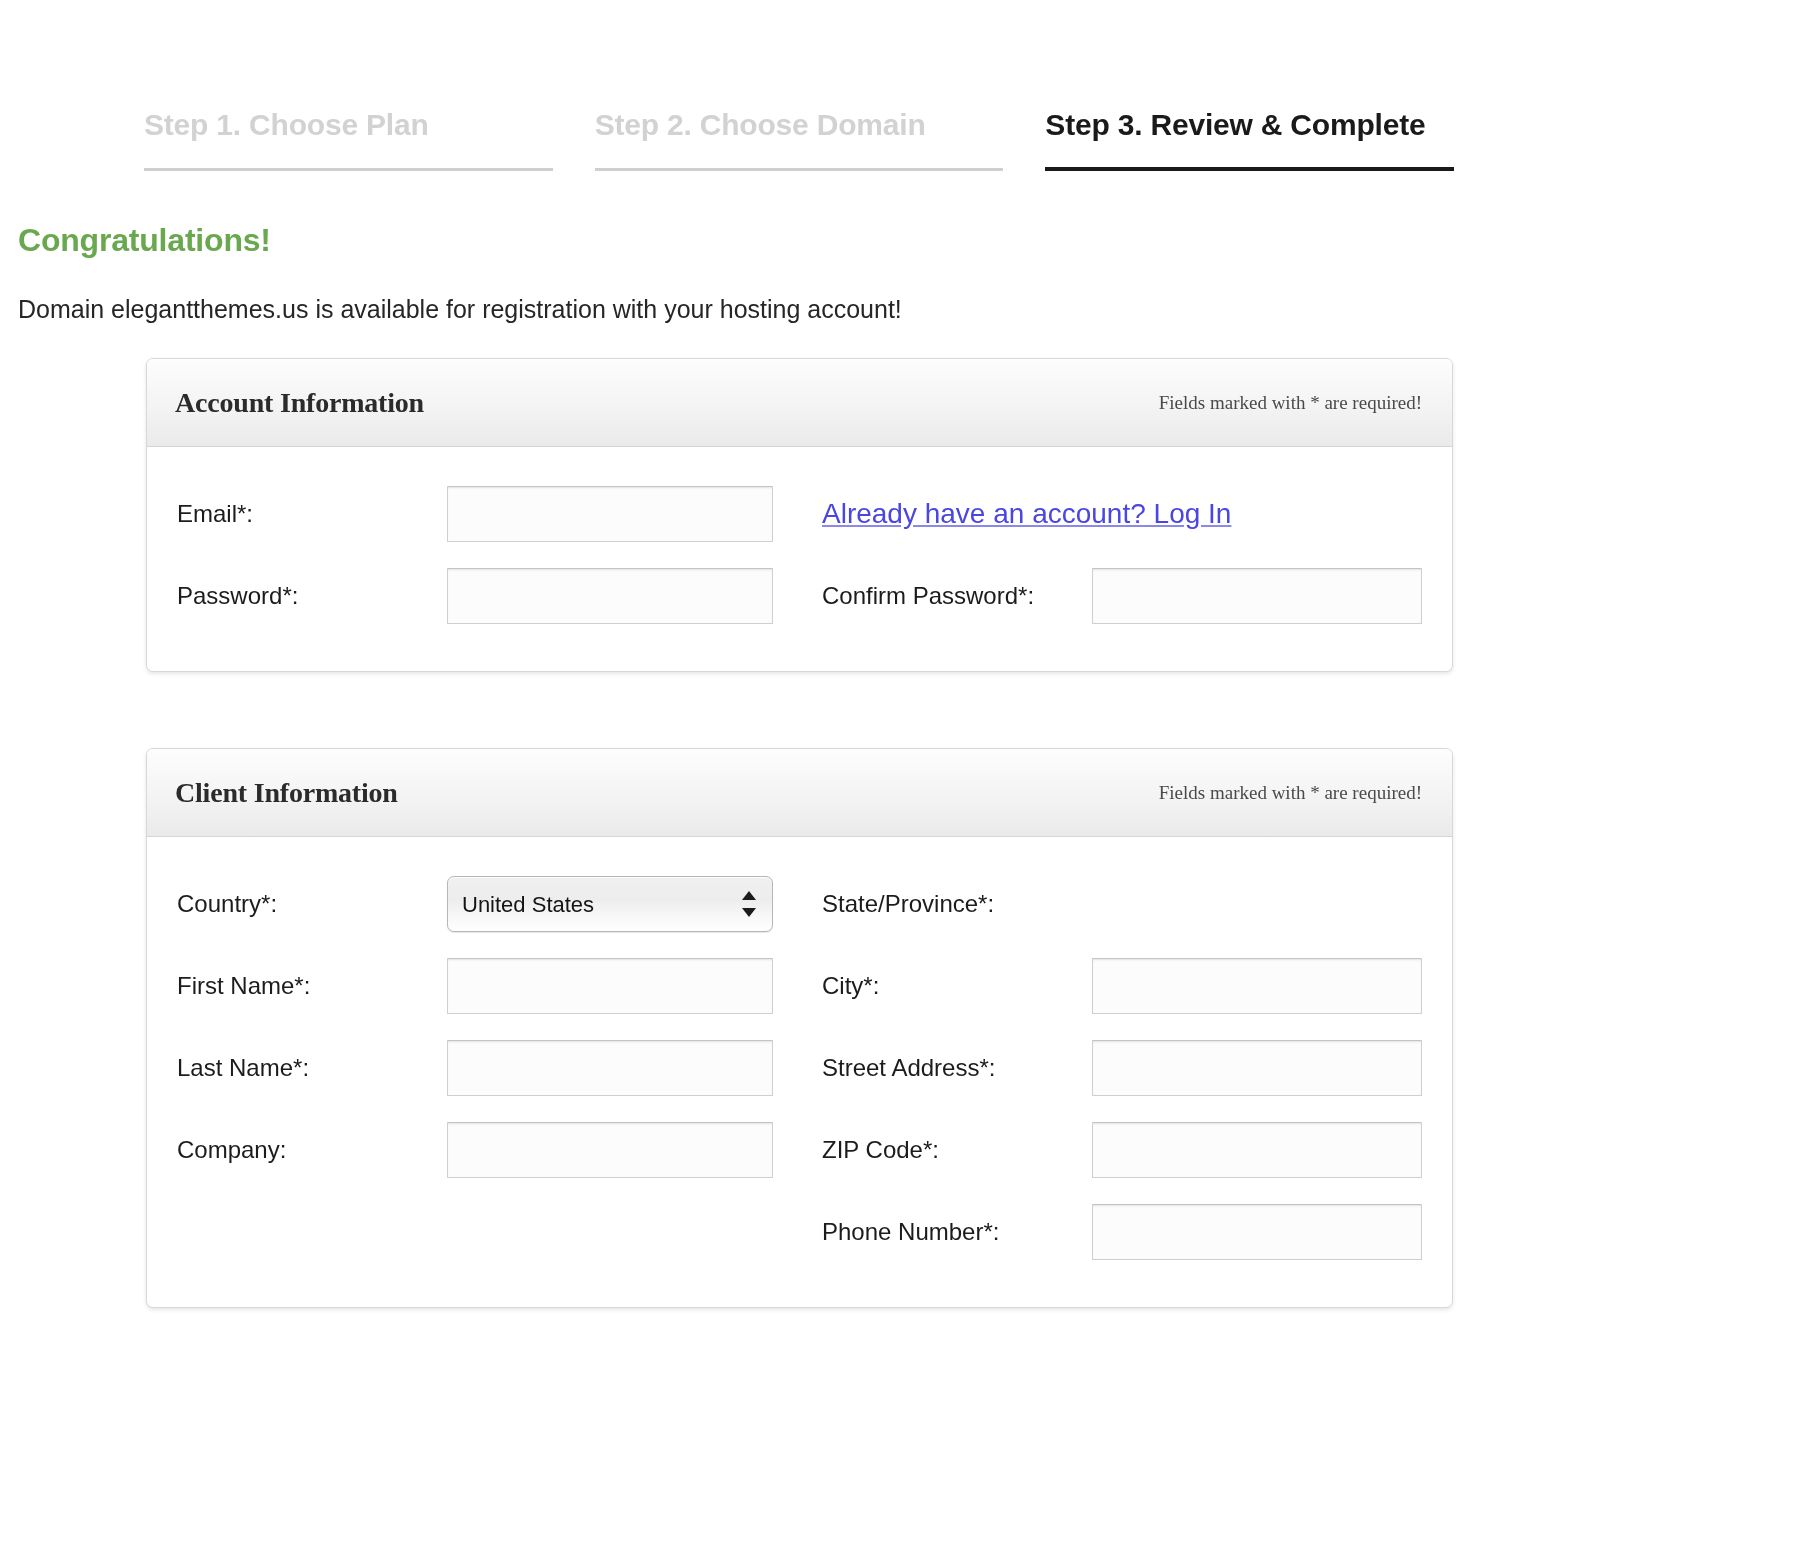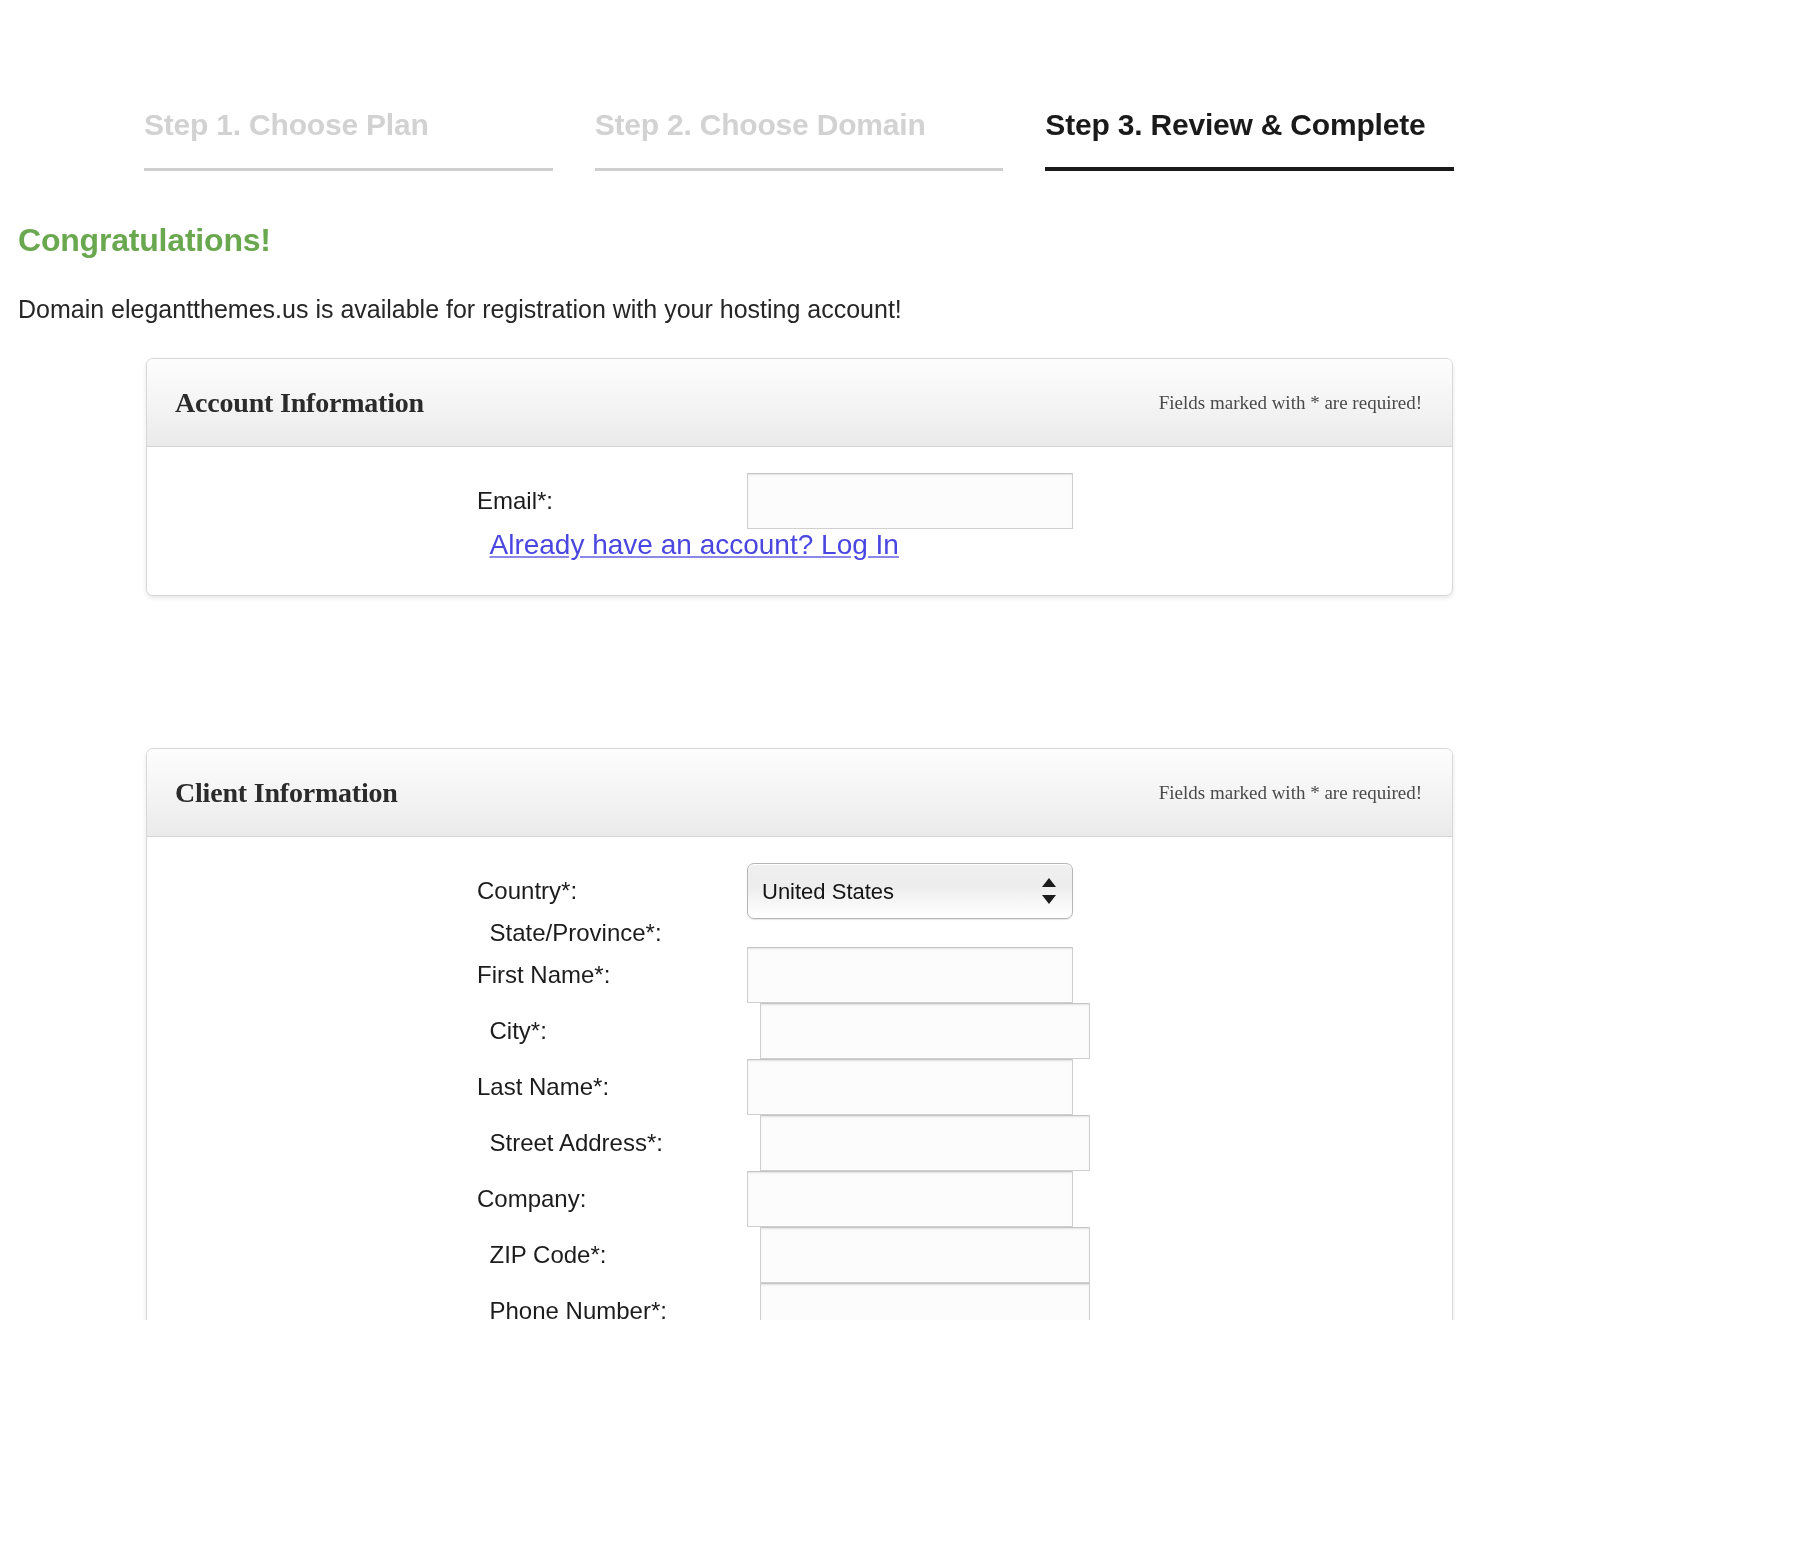--- a/index.html
+++ b/index.html
@@ -109,7 +109,6 @@
     display: flex;
     align-items: center;
     min-height: 82px;
-    flex-direction: column;
   }
   .col {
     display: flex;

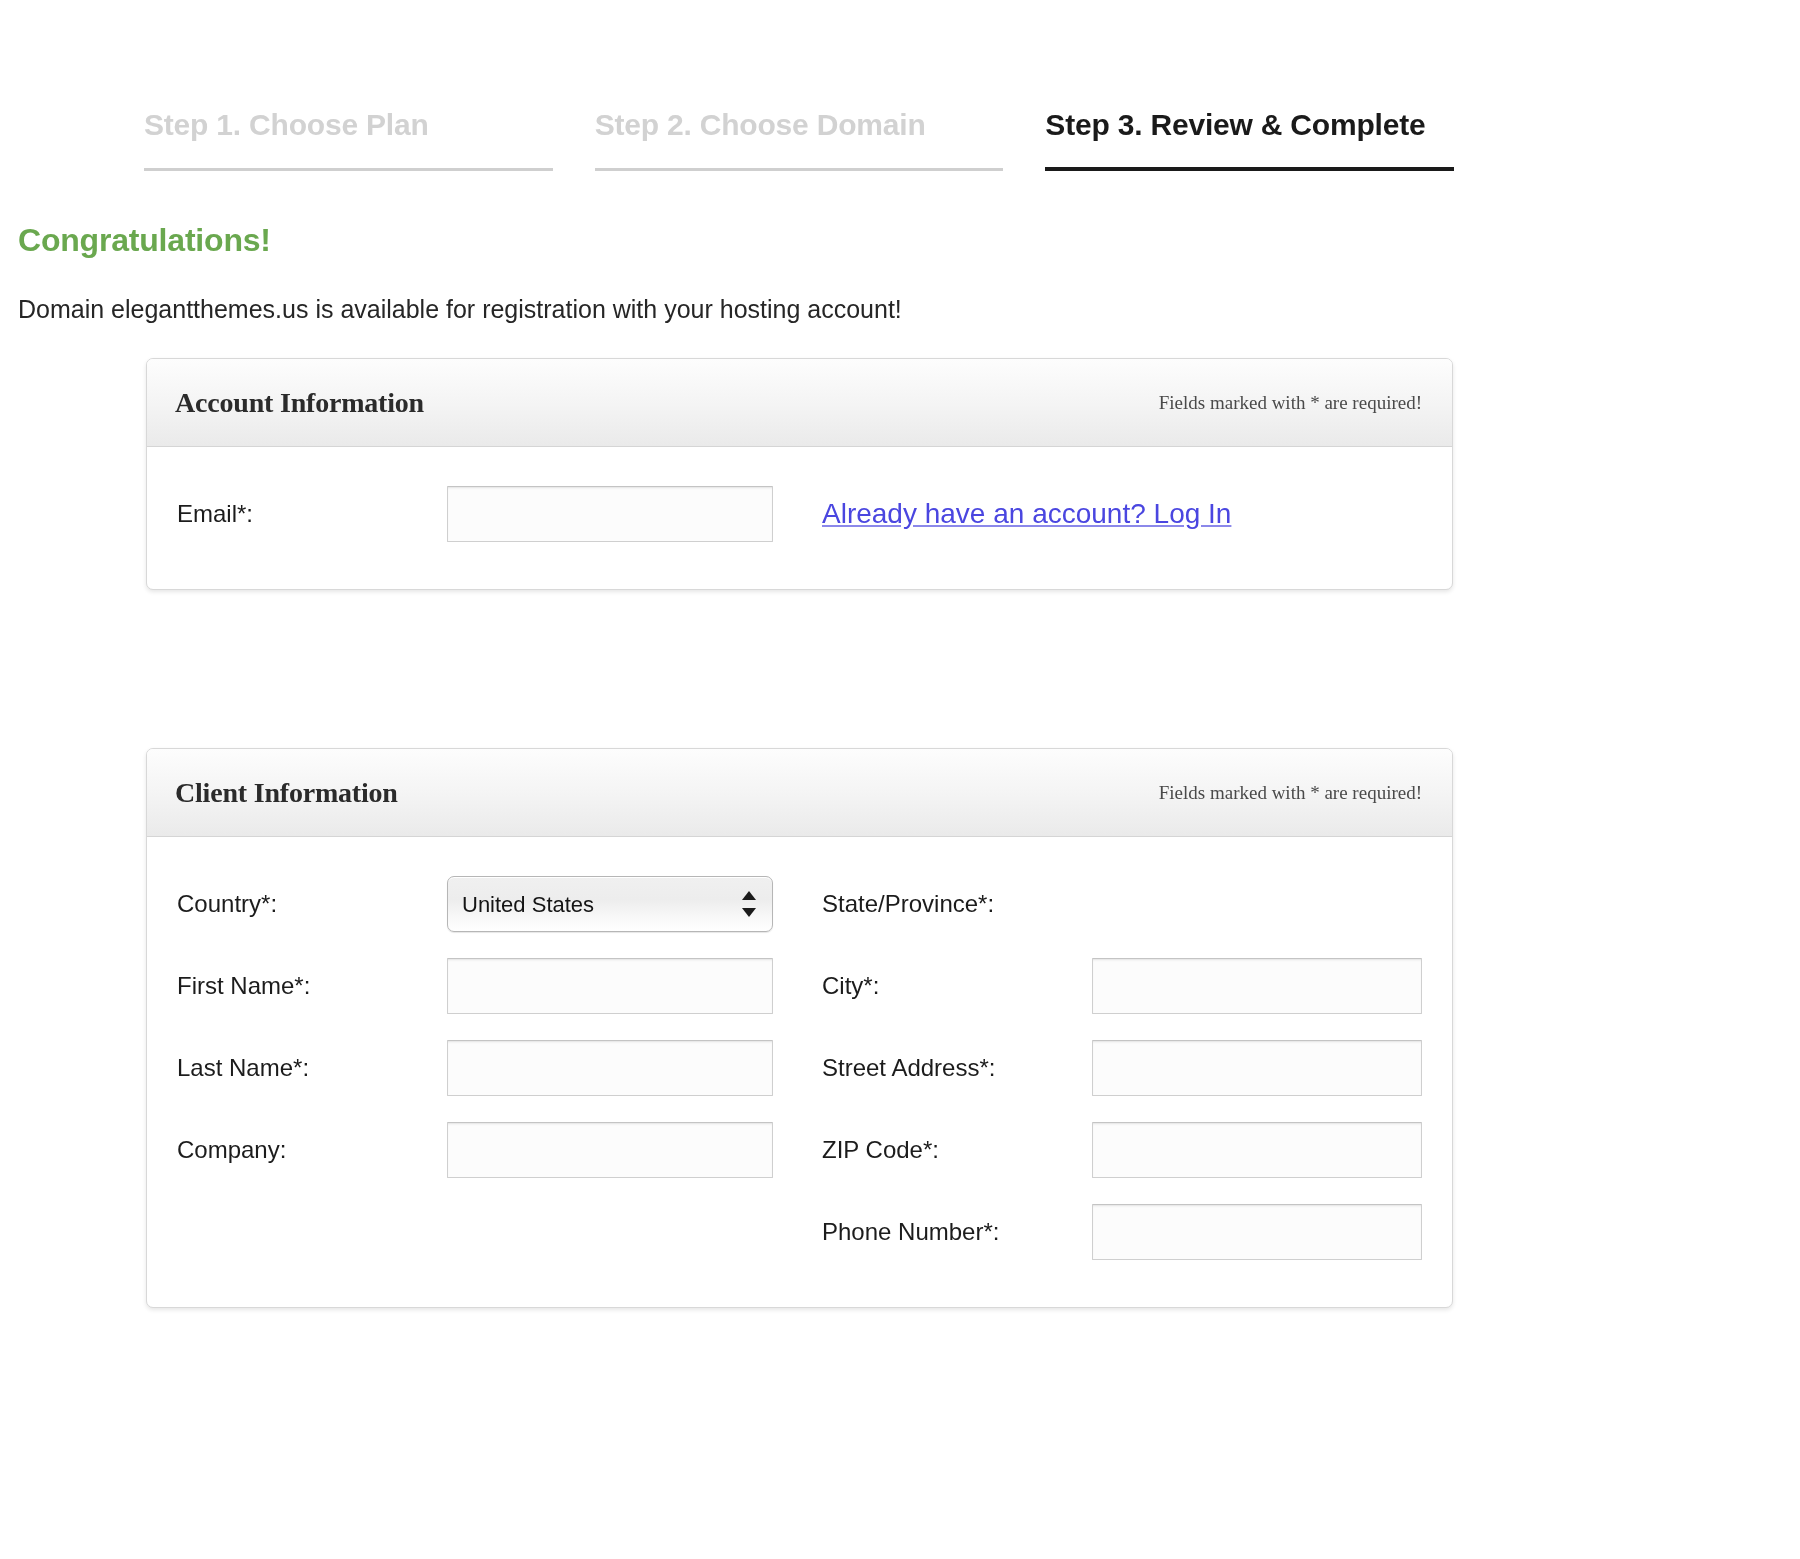--- a/index.html
+++ b/index.html
@@ -233,6 +233,16 @@
         </div>
       </div>
 
+      <div class="row">
+        <div class="col col-left">
+          <div class="lbl lbl-left">Password*:</div>
+          <input class="txt" type="password" value="" style="">
+        </div>
+        <div class="col col-right">
+          <div class="lbl lbl-right">Confirm Password*:</div>
+          <input class="txt wide" type="password" value="" style="">
+        </div>
+      </div>
 
     </div>
   </div>

